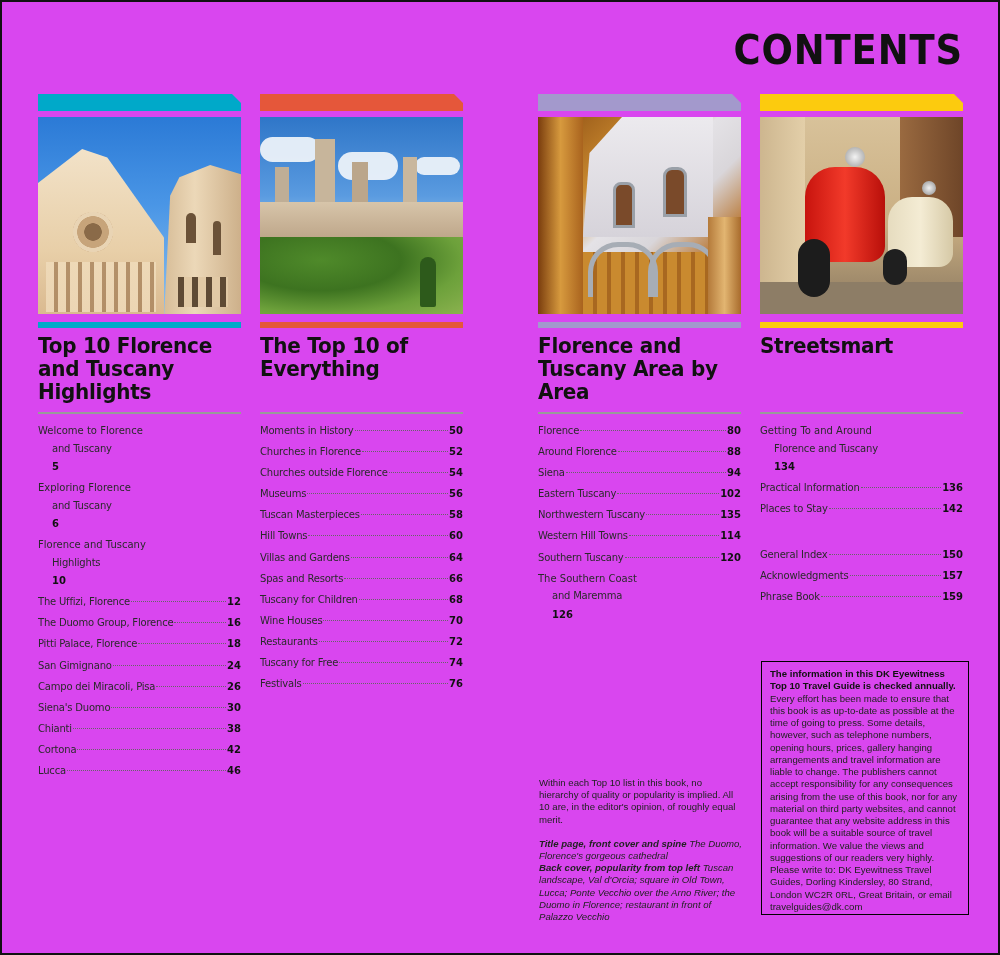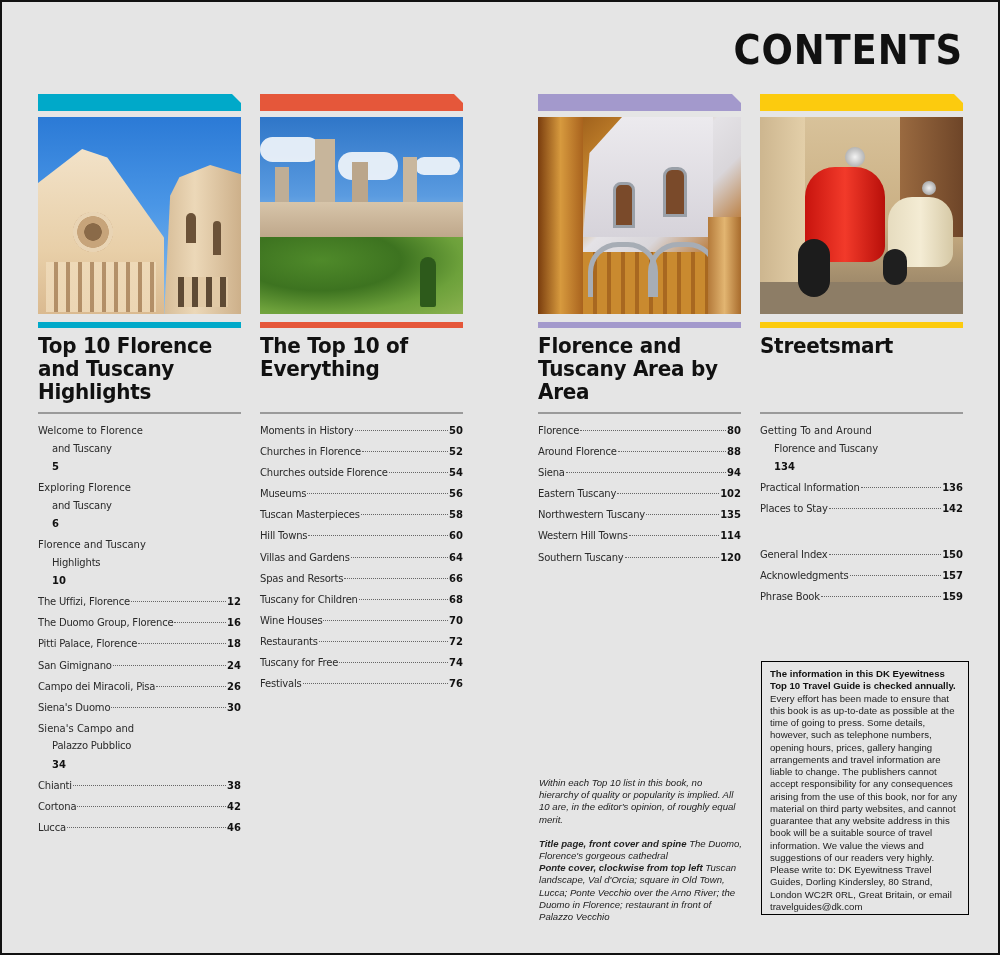--- a/index.html
+++ b/index.html
@@ -6,7 +6,7 @@
   body { width:1000px; height:955px; background:#fff; overflow:hidden; }
   .page {
     position:relative; width:996px; height:951px;
-    border:2px solid #111; background:#e5e5e5;
+    border:2px solid #111; background:#d946ef;
     font-family:"DejaVu Sans", "Liberation Sans", sans-serif; color:#1a1a1a;
   }
   .contents-title {

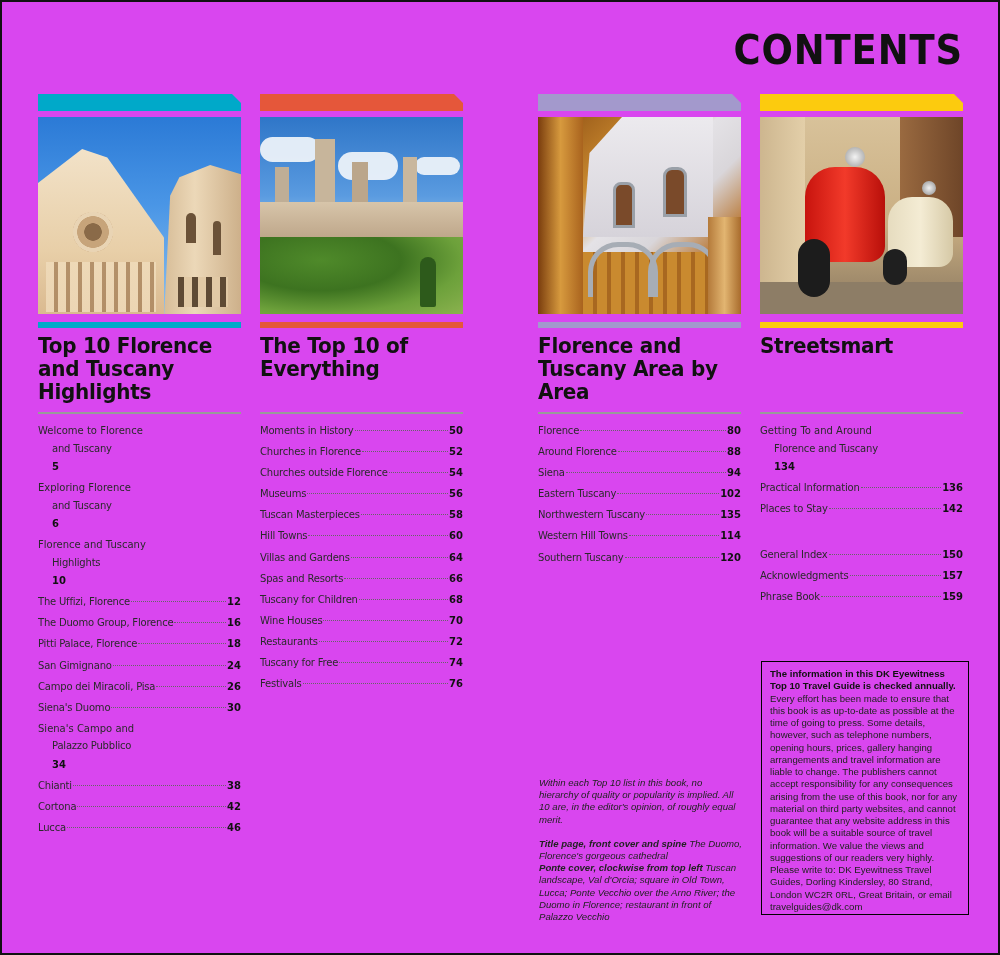--- a/index.html
+++ b/index.html
@@ -361,6 +361,14 @@
             <span class="pg">120</span>
           </div>
         </li>
+      <li>
+          <div>The Southern Coast</div>
+          <div class="row indent">
+            <span class="label">and Maremma</span>
+            <span class="dots"></span>
+            <span class="pg">126</span>
+          </div>
+        </li>
     </ul>
   </div>
 

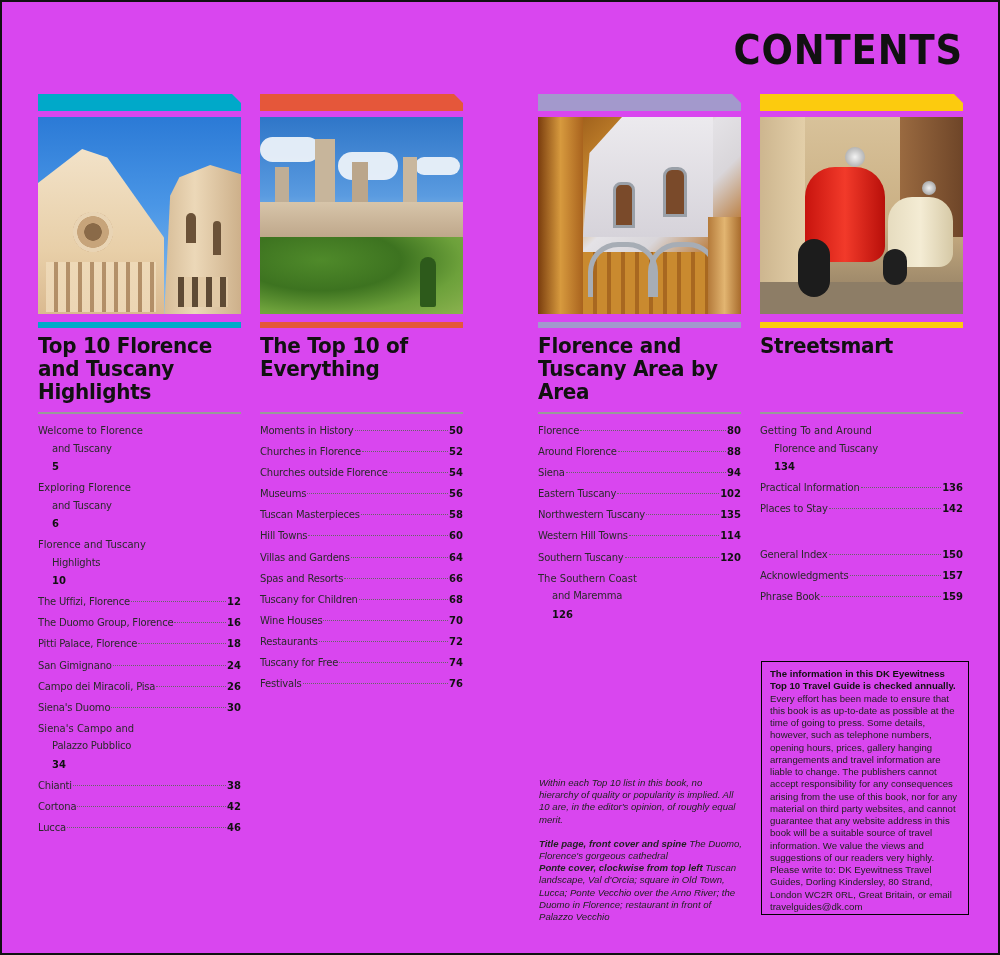--- a/index.html
+++ b/index.html
@@ -150,14 +150,6 @@
             <span class="label">Siena's Duomo</span>
             <span class="dots"></span>
             <span class="pg">30</span>
-          </div>
-        </li>
-      <li>
-          <div>Siena's Campo and</div>
-          <div class="row indent">
-            <span class="label">Palazzo Pubblico</span>
-            <span class="dots"></span>
-            <span class="pg">34</span>
           </div>
         </li>
       <li>

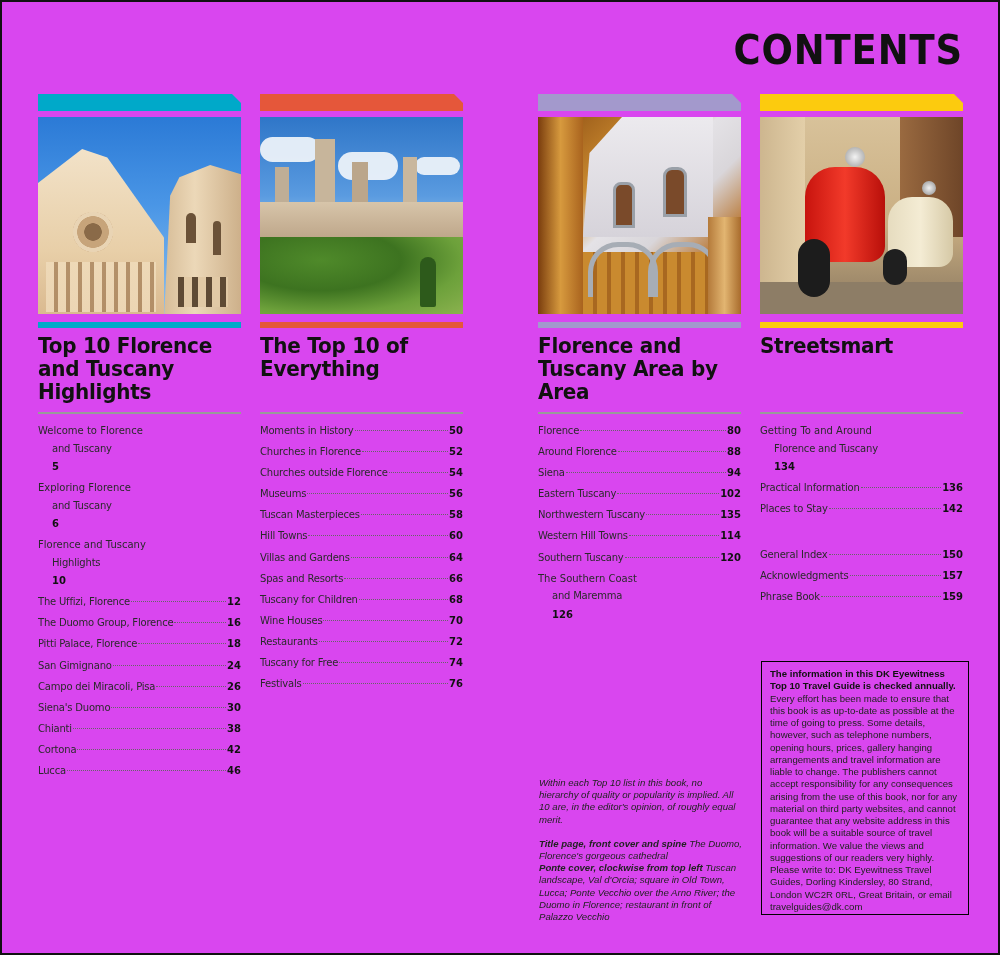--- a/index.html
+++ b/index.html
@@ -44,7 +44,7 @@
     position:absolute; left:537px; top:775px; width:205px;
     font-family:"Liberation Sans", sans-serif; font-size:9.6px; line-height:12.2px; color:#222;
   }
-  .note-small p { margin:0 0 12px 0;font-style:italic; }
+  .note-small p { margin:0 0 12px 0; }
   .note-small .bi { font-weight:bold; font-style:italic; }
   .note-small .it { font-style:italic; }
 

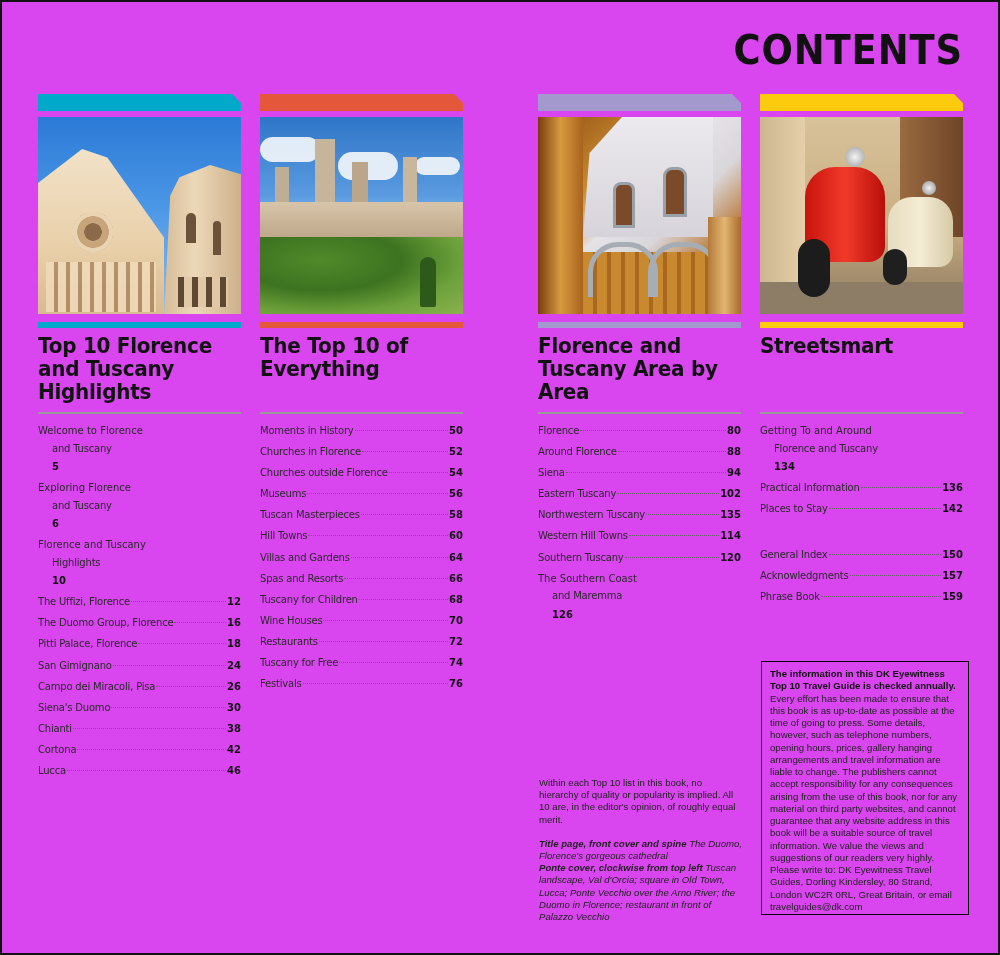--- a/index.html
+++ b/index.html
@@ -435,7 +435,7 @@
     <div>
       <span class="bi">Title page, front cover and spine</span>
       <span class="it">The Duomo, Florence's gorgeous cathedral</span><br>
-      <span class="bi">Ponte cover, clockwise from top left</span>
+      <span class="bi">Back cover, popularity from top left</span>
       <span class="it">Tuscan landscape, Val d'Orcia; square in Old Town, Lucca; Ponte Vecchio over the Arno River; the Duomo in Florence; restaurant in front of Palazzo Vecchio</span>
     </div>
   </div>

